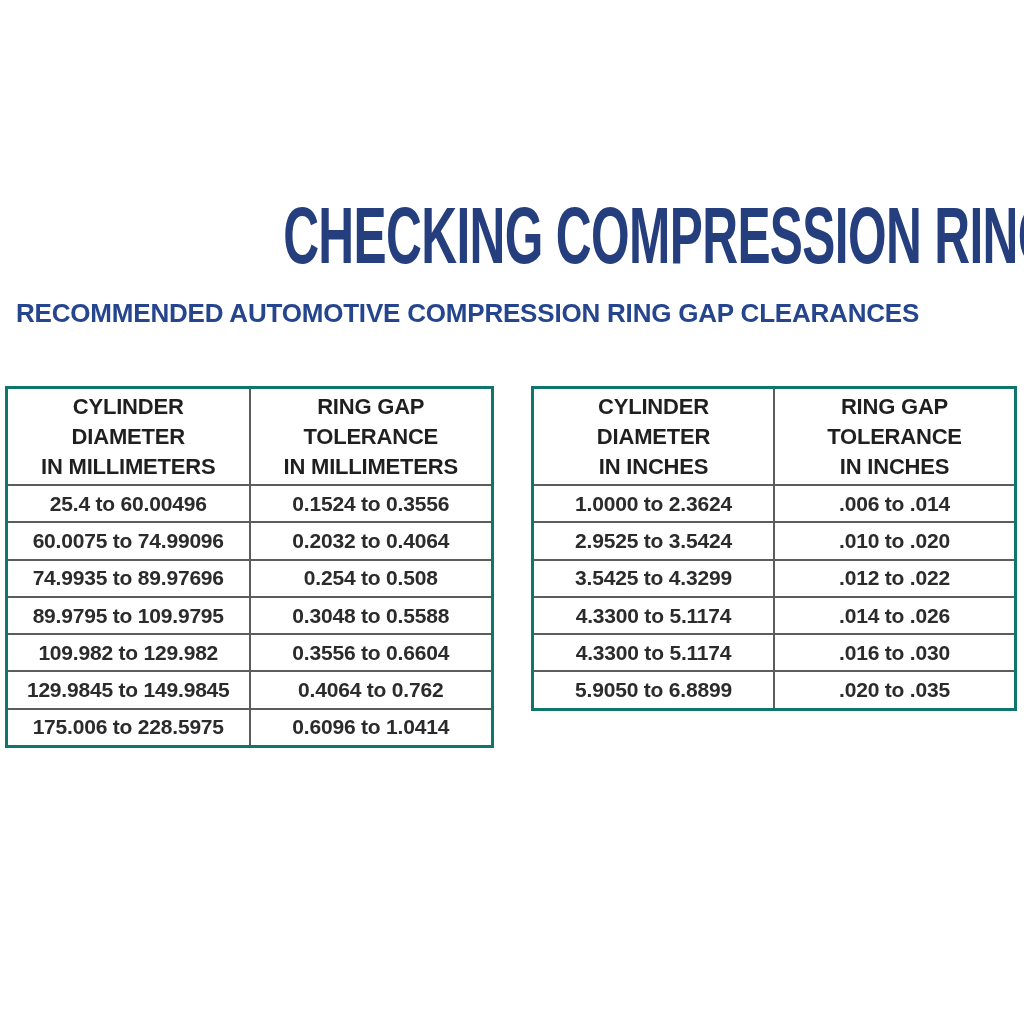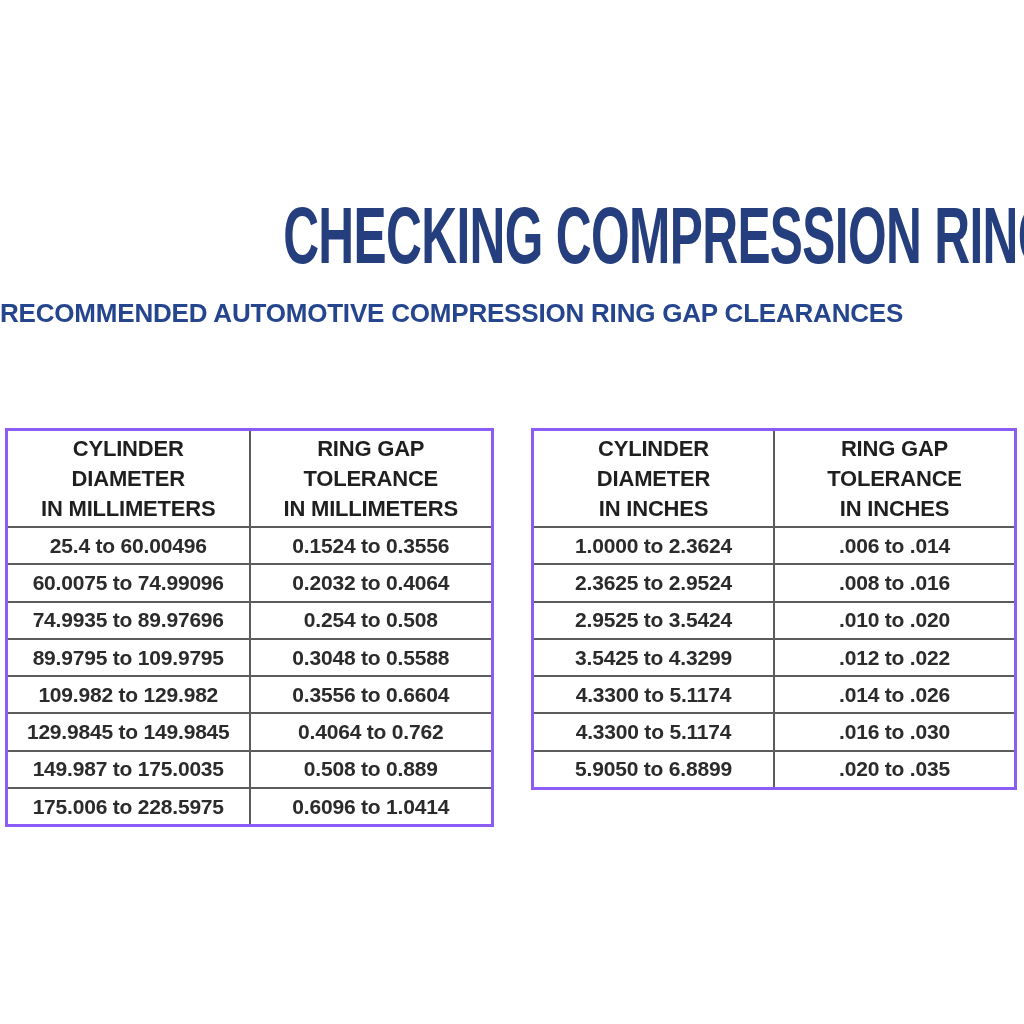--- a/index.html
+++ b/index.html
@@ -36,7 +36,7 @@
   .subtitle-wrap {
     position: absolute;
     top: 299px;
-    left: 0;
+    left: 16px;
     width: 838px;
     text-align: center;
   }

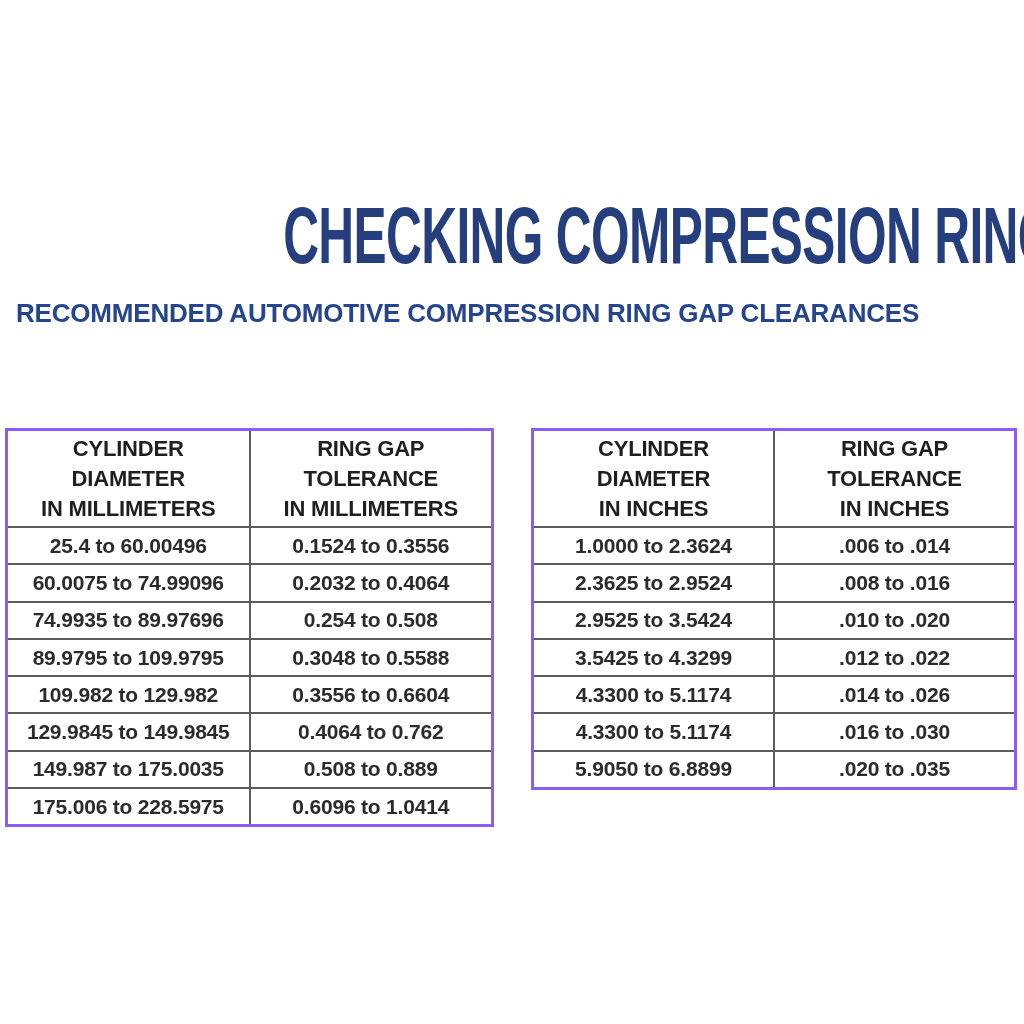--- a/index.html
+++ b/index.html
@@ -55,8 +55,7 @@
     border-collapse: collapse;
     table-layout: fixed;
     background: #ffffff;
-    border: 3px solid #8b5cf6;
-    margin-top: 42px;
+    border: 3px solid #0f766e;
   }
   .tbl-metric { left: 5px;   width: 489px; }
   .tbl-inches { left: 531px; width: 486px; }

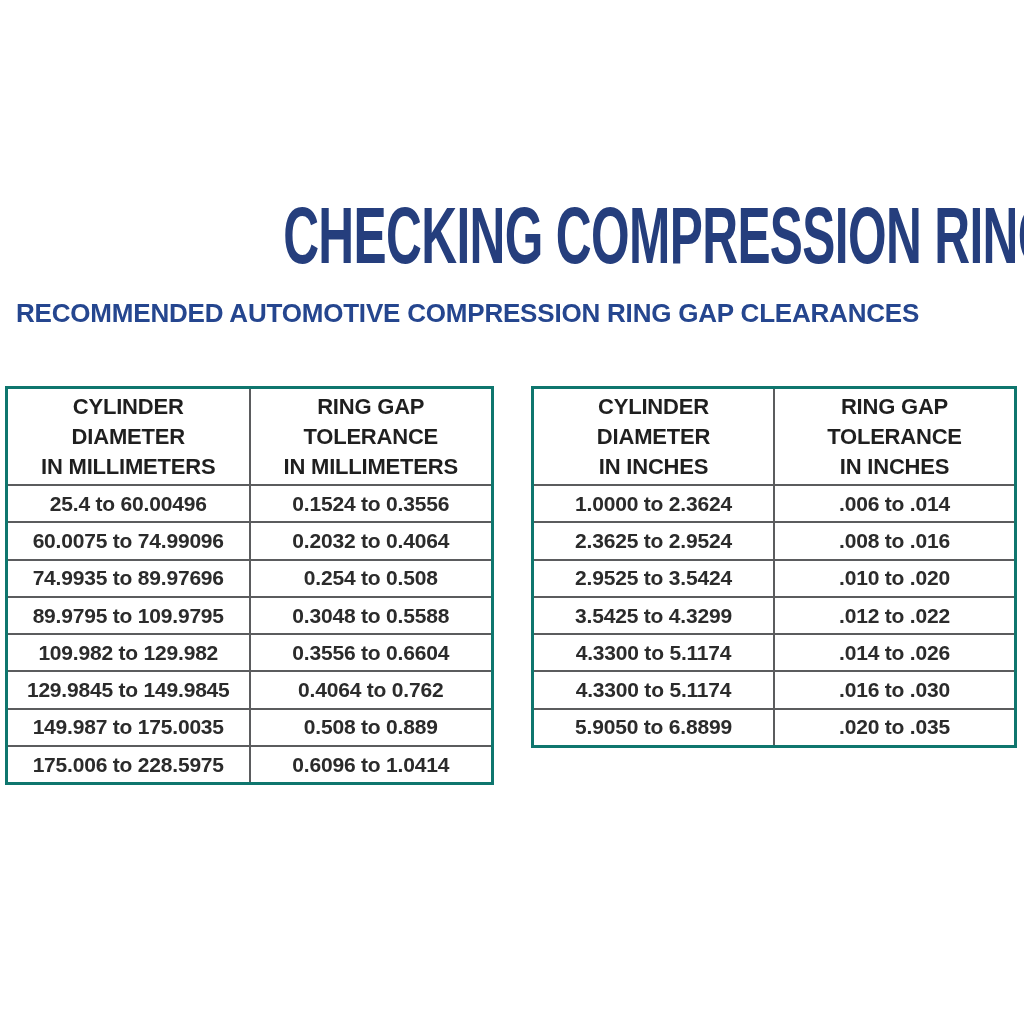--- a/index.html
+++ b/index.html
@@ -167,10 +167,6 @@
         <td>.006 to .014</td>
       </tr>
       <tr>
-        <td>2.3625 to 2.9524</td>
-        <td>.008 to .016</td>
-      </tr>
-      <tr>
         <td>2.9525 to 3.5424</td>
         <td>.010 to .020</td>
       </tr>

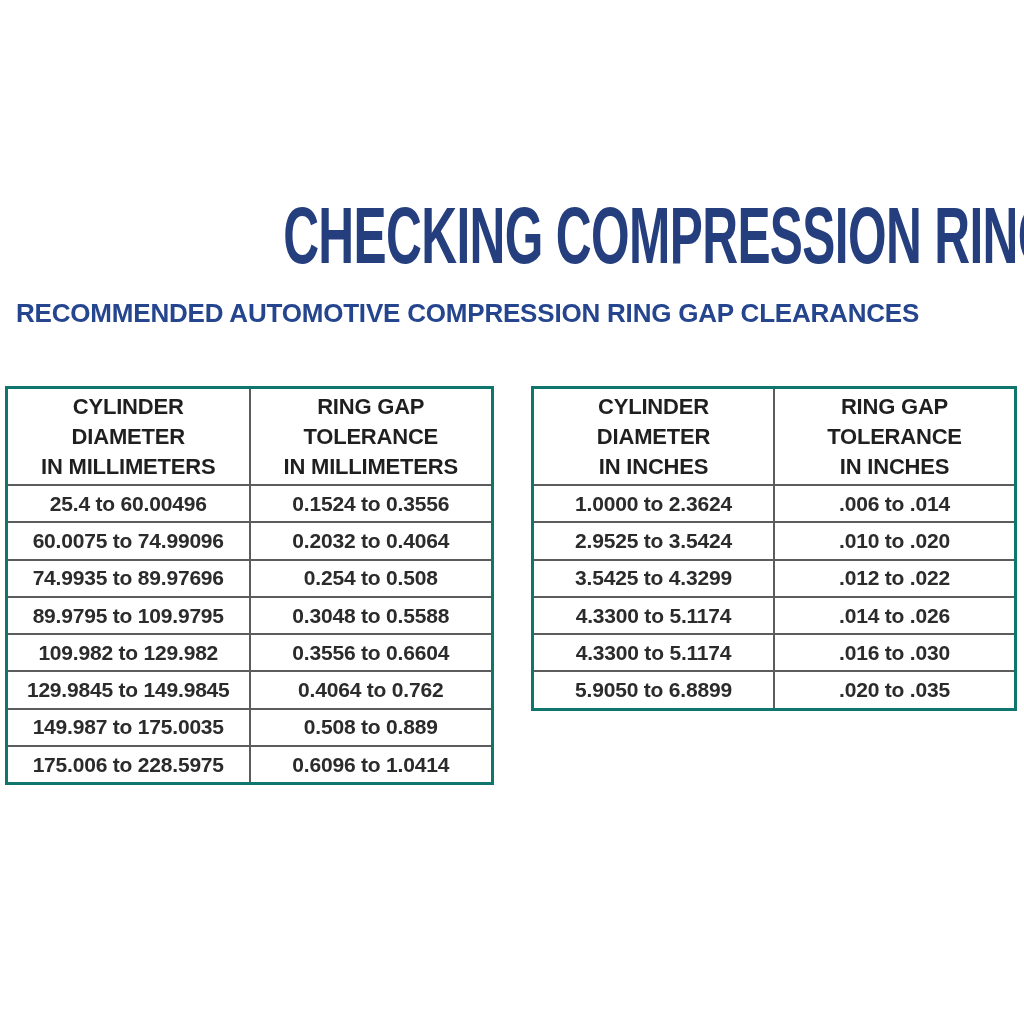--- a/index.html
+++ b/index.html
@@ -136,10 +136,6 @@
         <td>0.4064 to 0.762</td>
       </tr>
       <tr>
-        <td>149.987 to 175.0035</td>
-        <td>0.508 to 0.889</td>
-      </tr>
-      <tr>
         <td>175.006 to 228.5975</td>
         <td>0.6096 to 1.0414</td>
       </tr>

